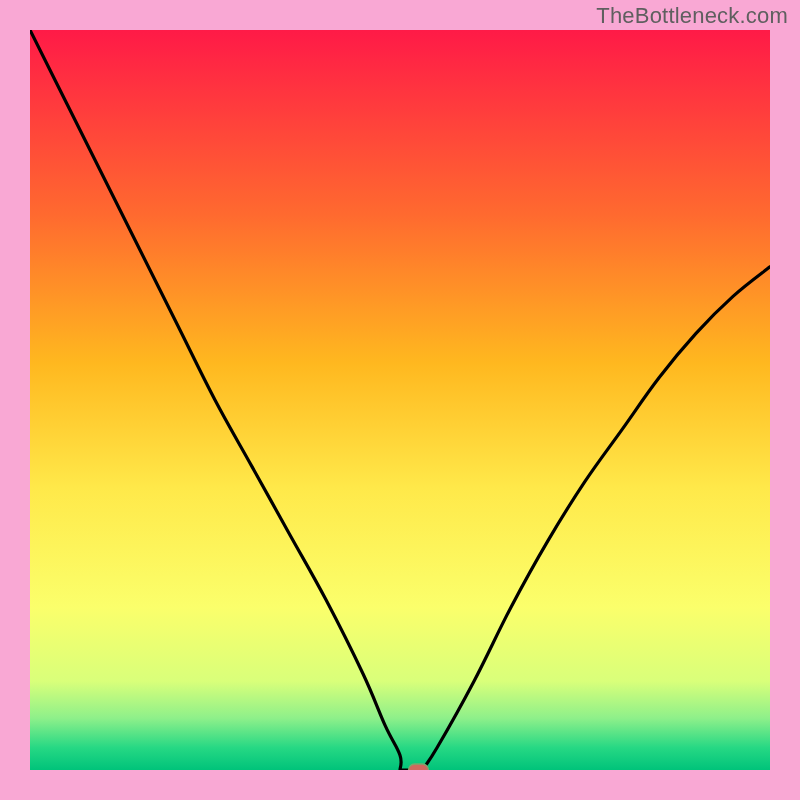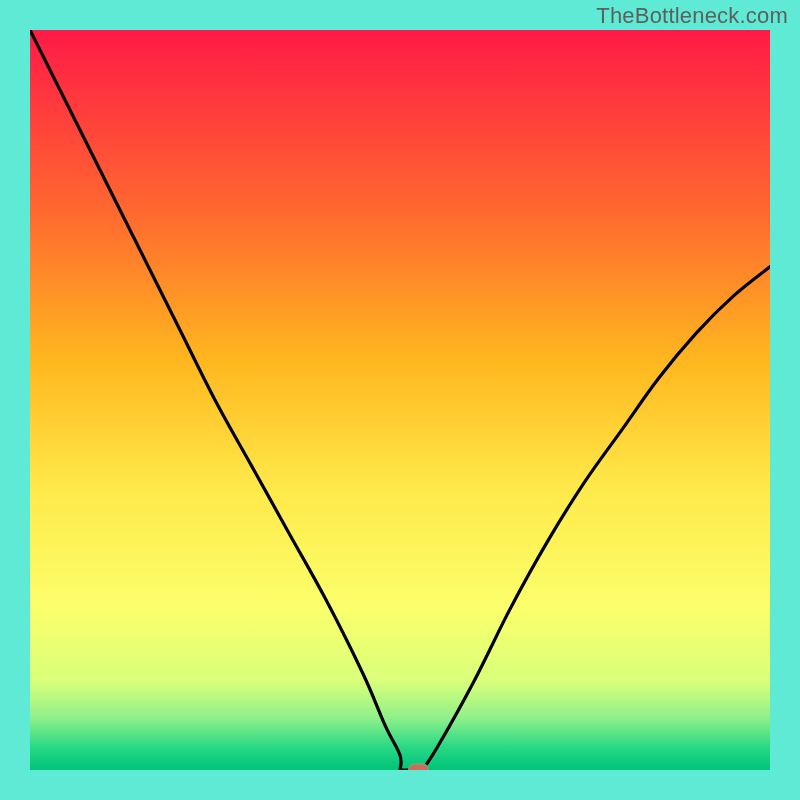--- a/index.html
+++ b/index.html
@@ -15,7 +15,7 @@
     position: relative;
     width: 800px;
     height: 800px;
-    background: #5eead4;
+    background: #f9a8d4;
   }
   .watermark {
     position: absolute;

